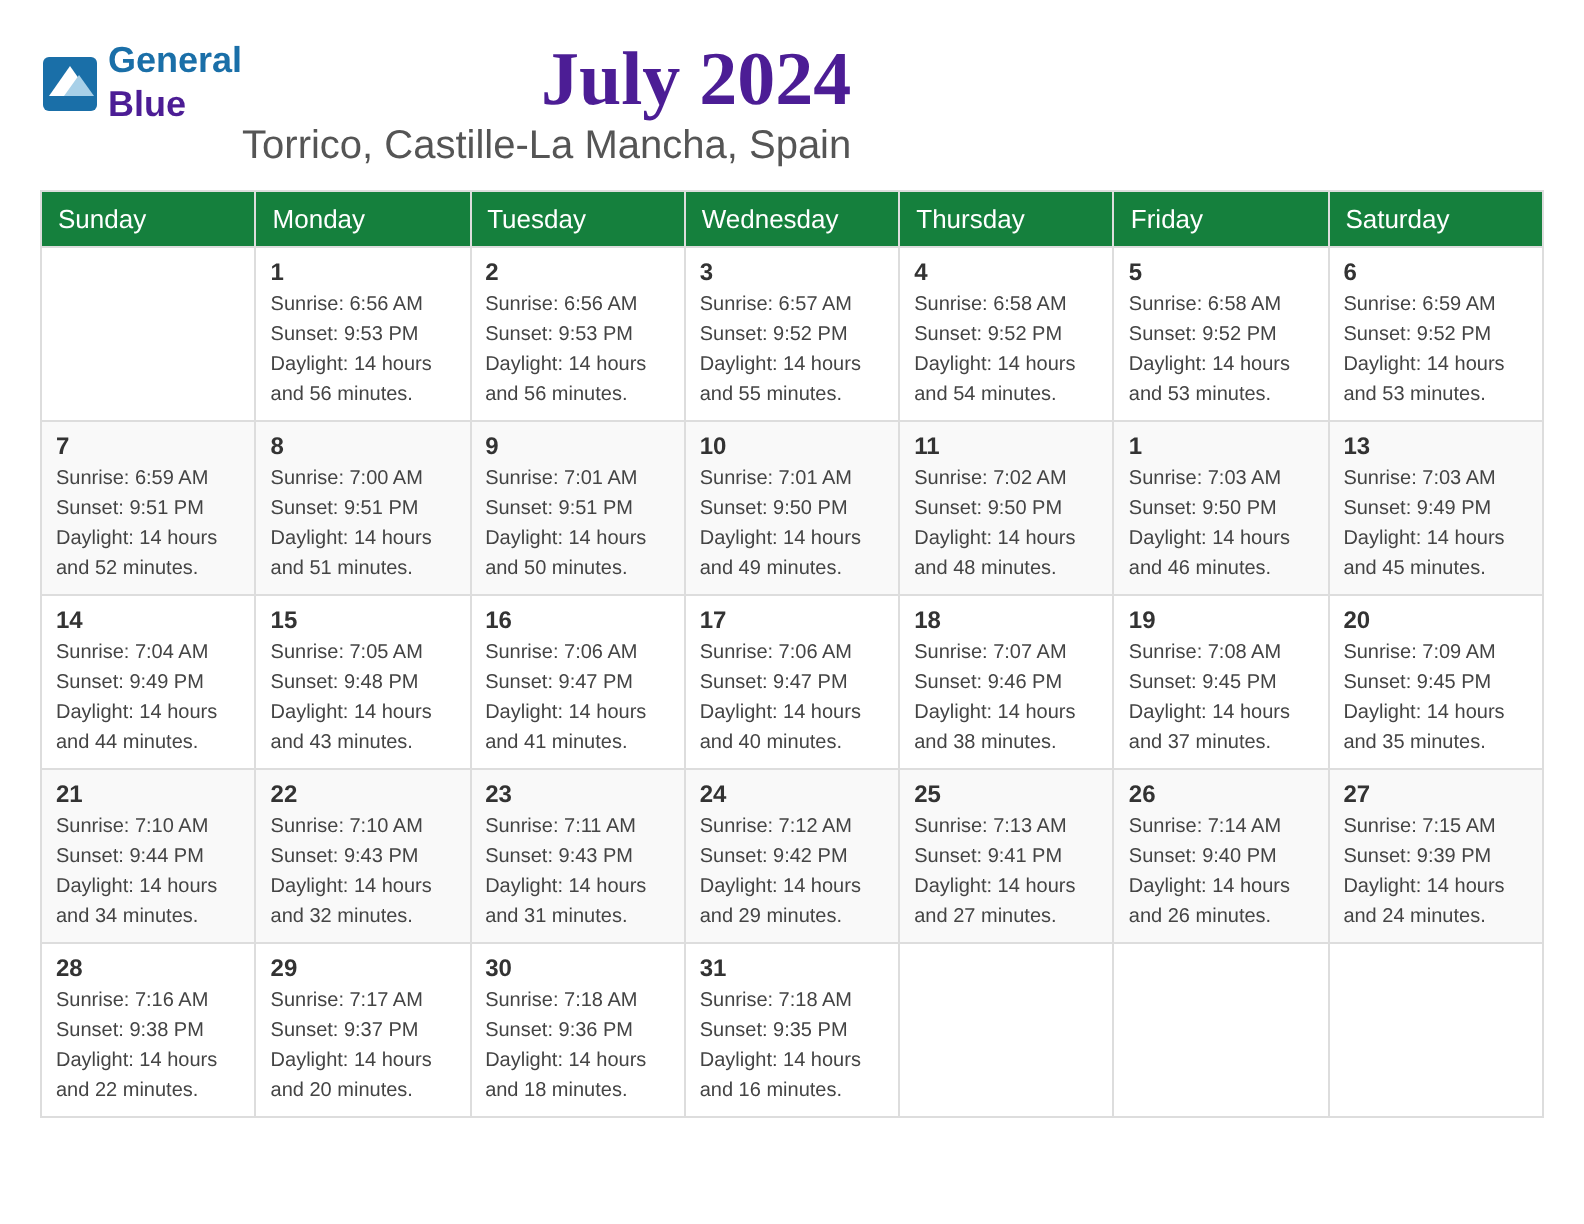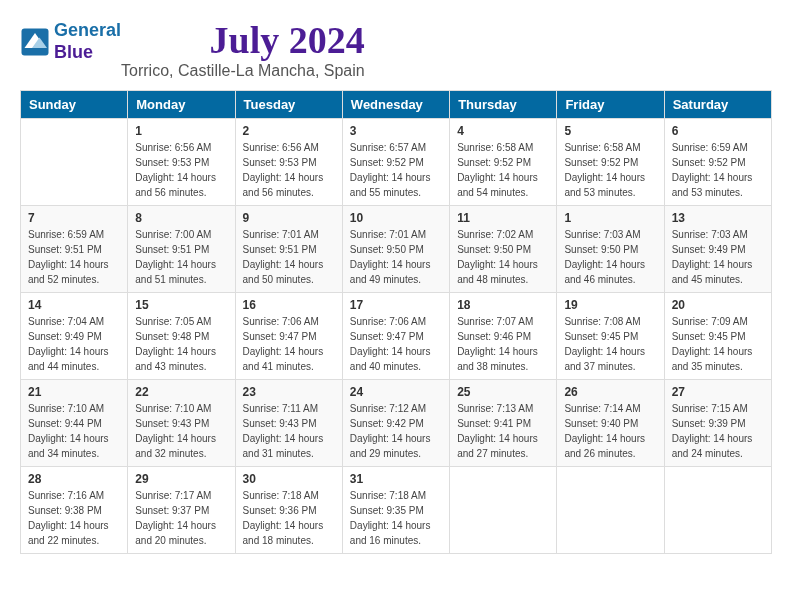--- a/index.html
+++ b/index.html
@@ -45,7 +45,7 @@
       font-family: Liberation Serif, serif;
     }
     .calendar-subtitle {
-      font-size: 16px;
+      font-size: 20px;
       color: #555;
     }
     table {

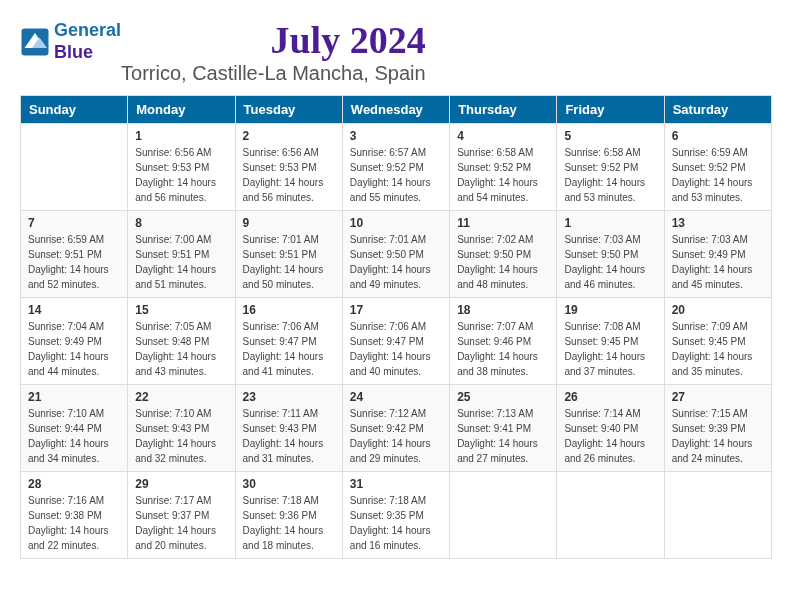--- a/index.html
+++ b/index.html
@@ -54,12 +54,12 @@
       table-layout: fixed;
     }
     thead tr th {
-      background-color: #0369a1;
+      background-color: #15803d;
       color: #fff;
       text-align: left;
       padding: 6px 8px;
       font-size: 13px;
-      font-weight: bold;
+      font-weight: normal;
       border: 1px solid #ddd;
     }
     tbody tr td {

